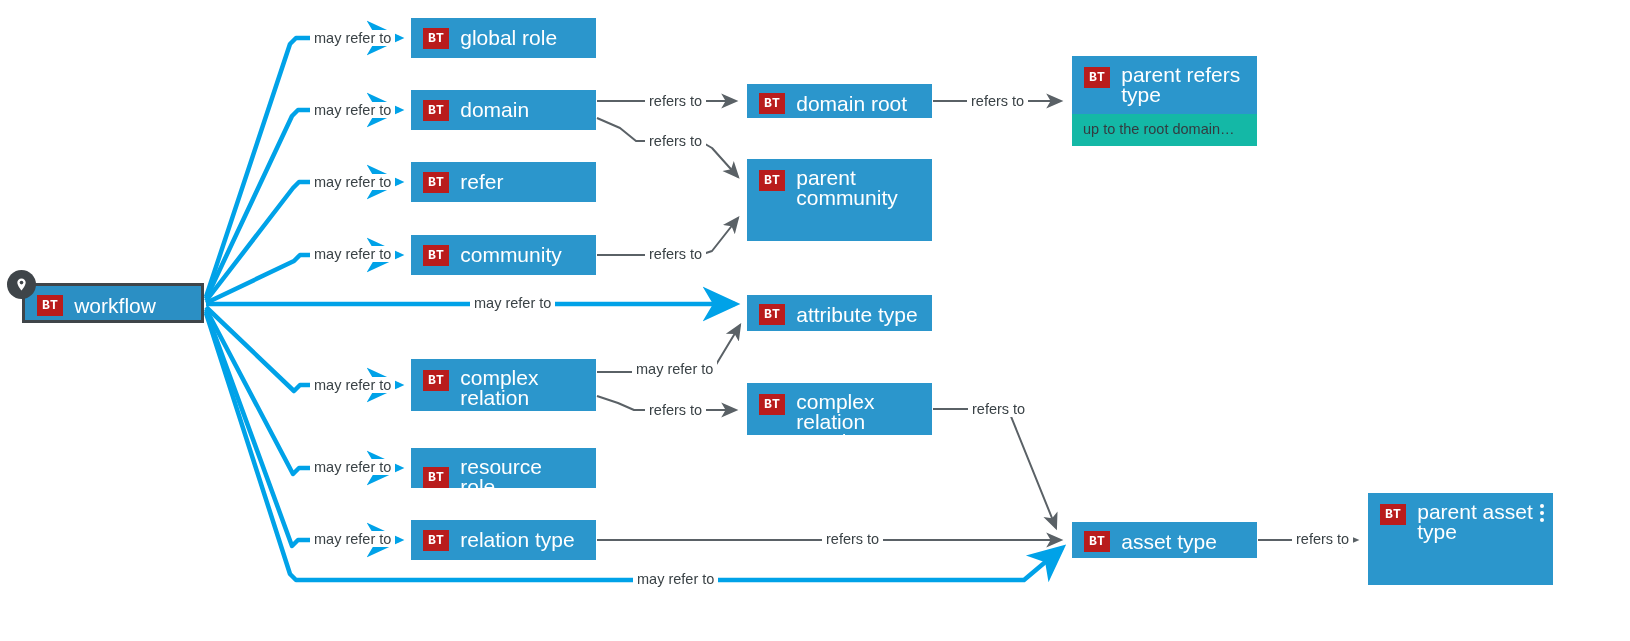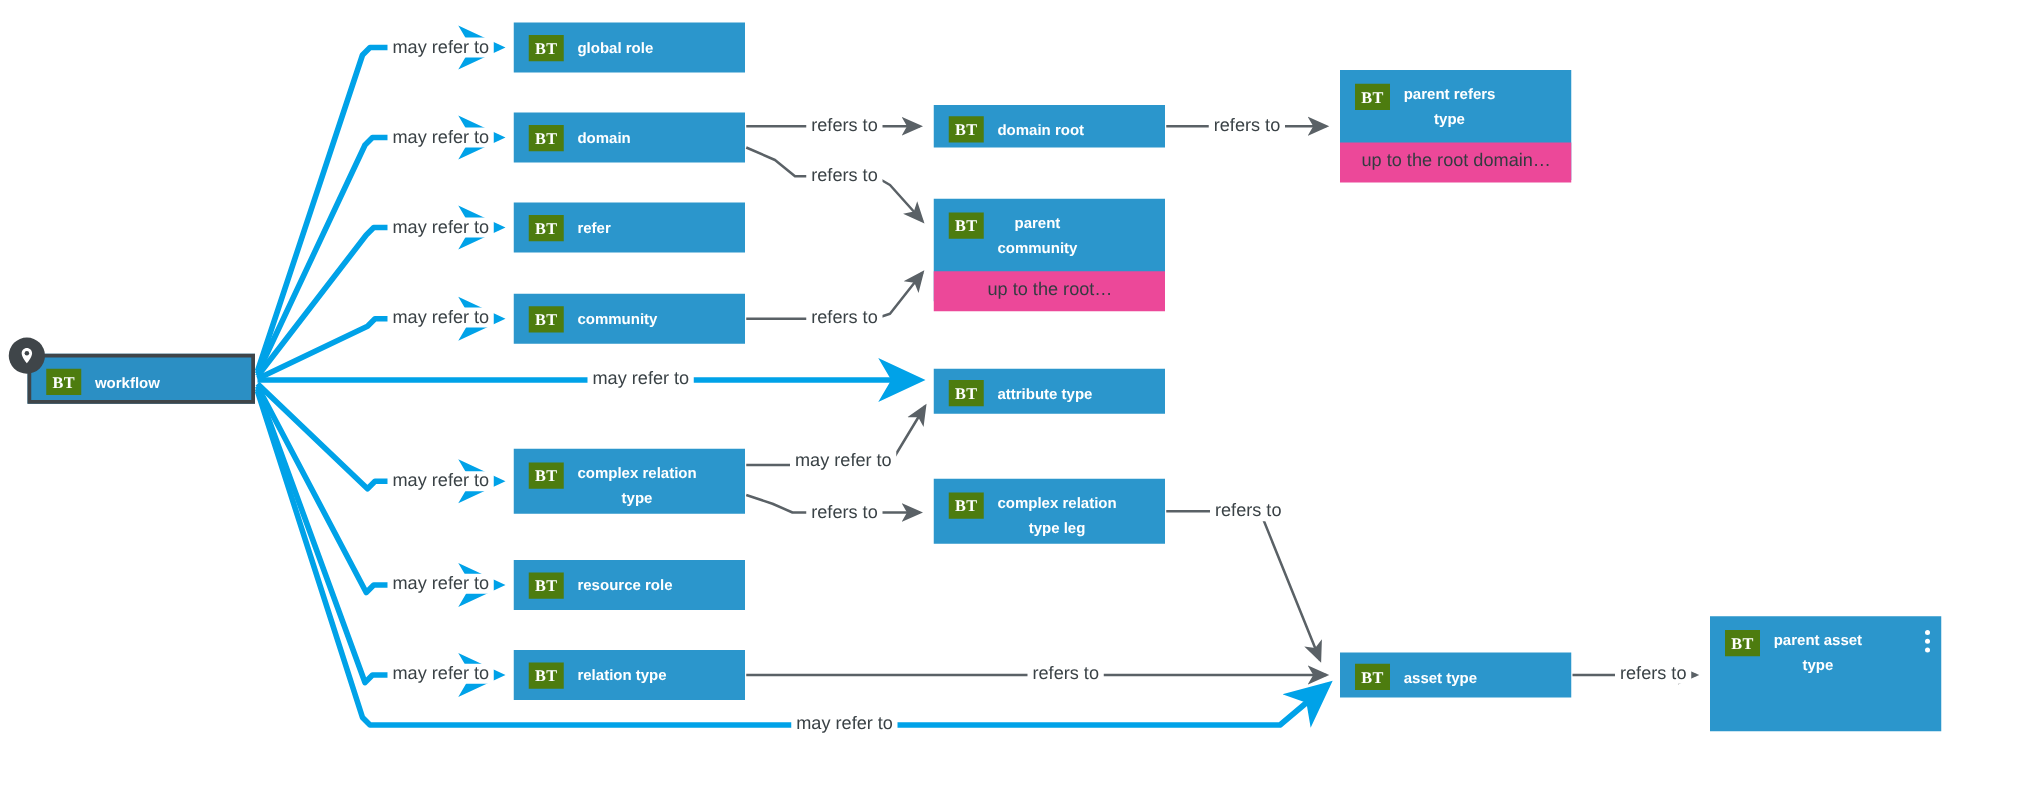--- a/index.html
+++ b/index.html
@@ -17,7 +17,6 @@
     height: 641px;
     background: #ffffff;
     overflow: hidden;
-    text-align: center;
   }
   #edge-layer {
     position: absolute;

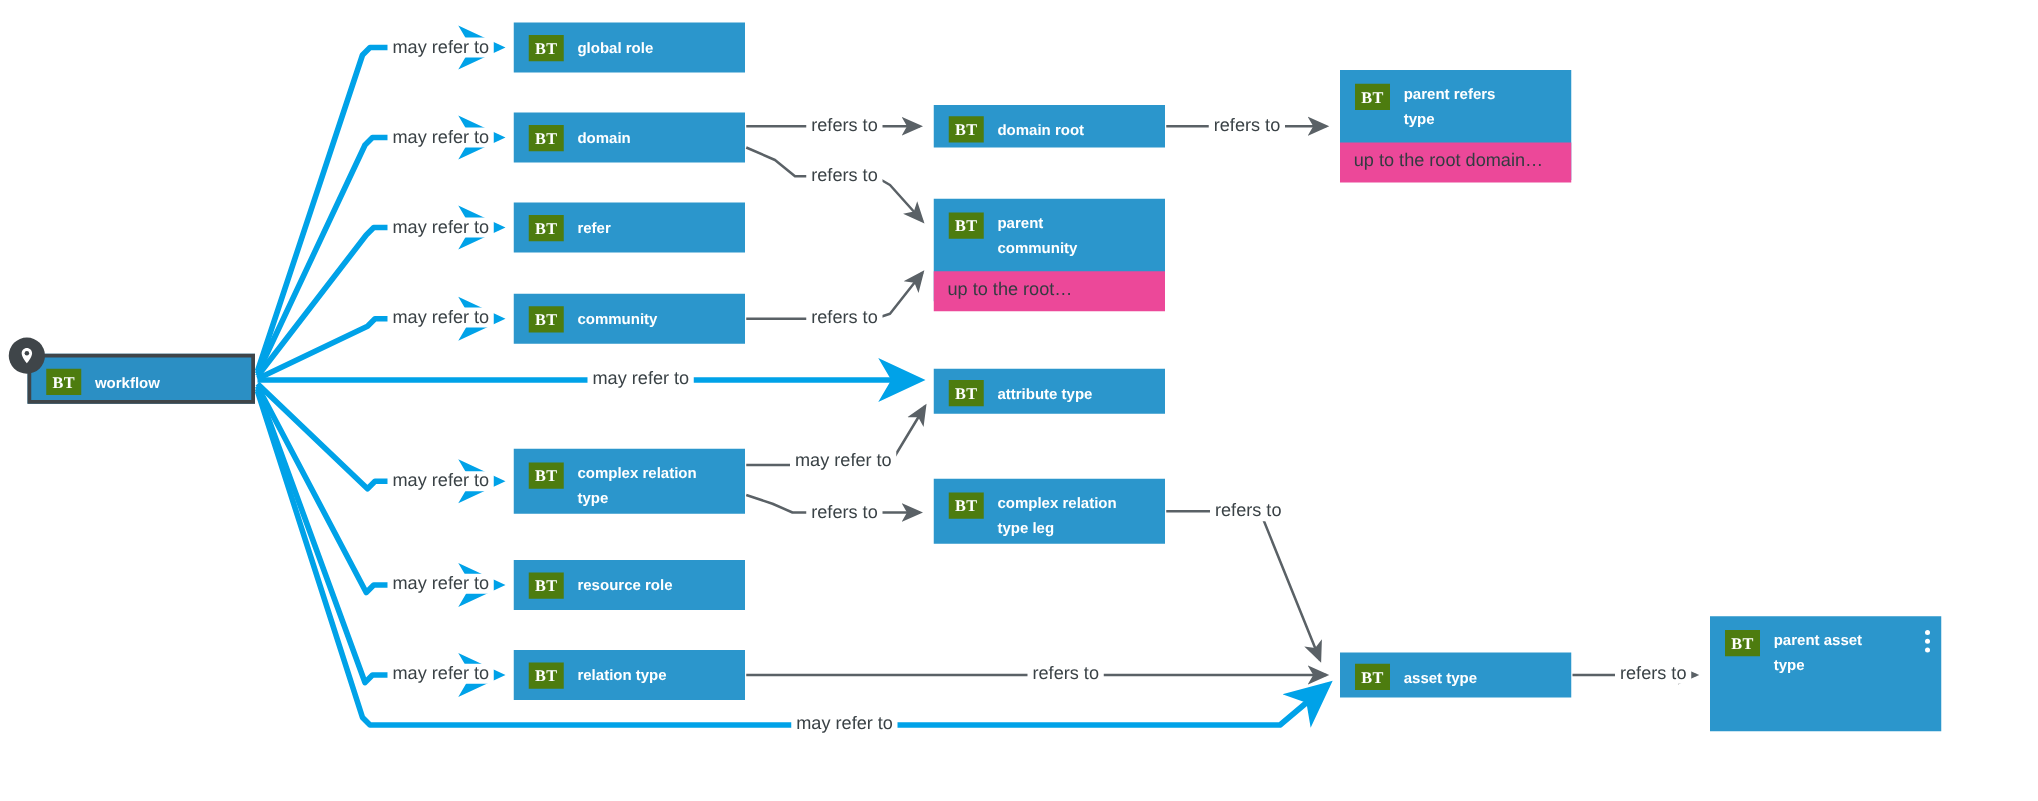--- a/index.html
+++ b/index.html
@@ -49,7 +49,7 @@
   }
   .bt-badge {
     flex: 0 0 auto;
-    background: #4d7c0f;
+    background: #b91c1c;
     color: #ffffff;
     font-size: 13px;
     font-weight: bold;
@@ -57,7 +57,7 @@
     padding: 4px 5px 4px 5px;
     letter-spacing: 0.3px;
     margin-top: 2px;
-    font-family: Liberation Serif, serif;
+    font-family: Liberation Mono, monospace;
   }
   .node.single .bt-badge {
     margin-top: 0;

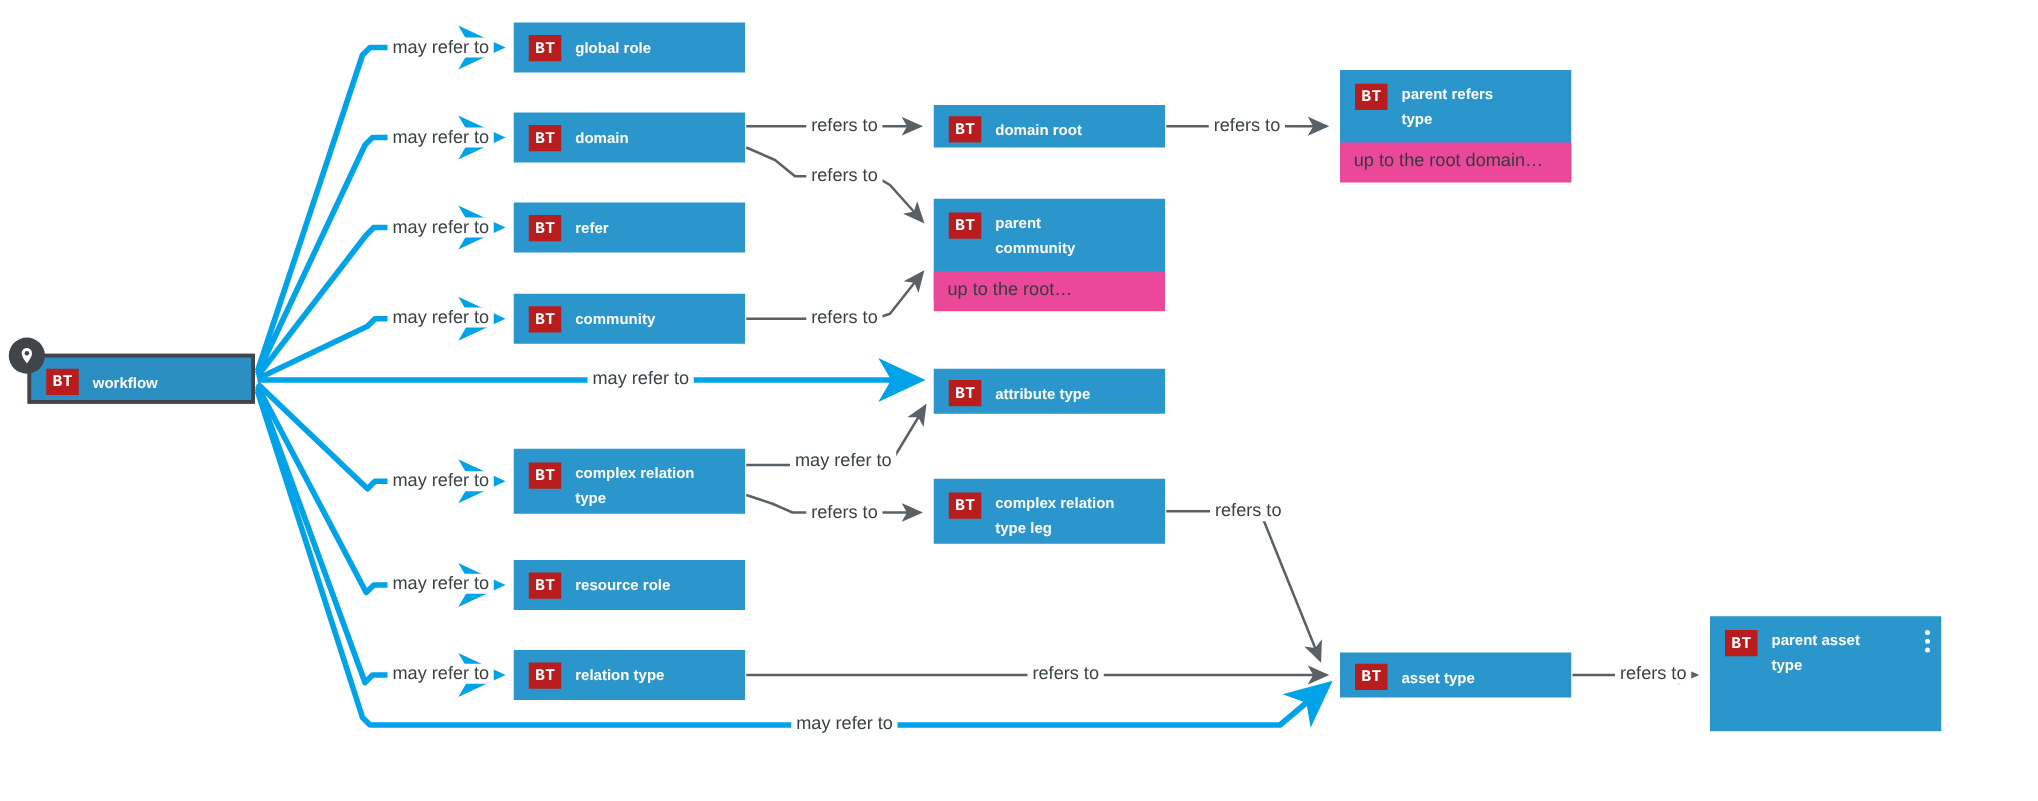--- a/index.html
+++ b/index.html
@@ -64,8 +64,8 @@
   }
   .node-title {
     color: #ffffff;
-    font-size: 12px;
-    font-weight: bold;
+    font-size: 21px;
+    font-weight: normal;
     line-height: 20px;
     margin-left: 11px;
     padding-right: 4px;

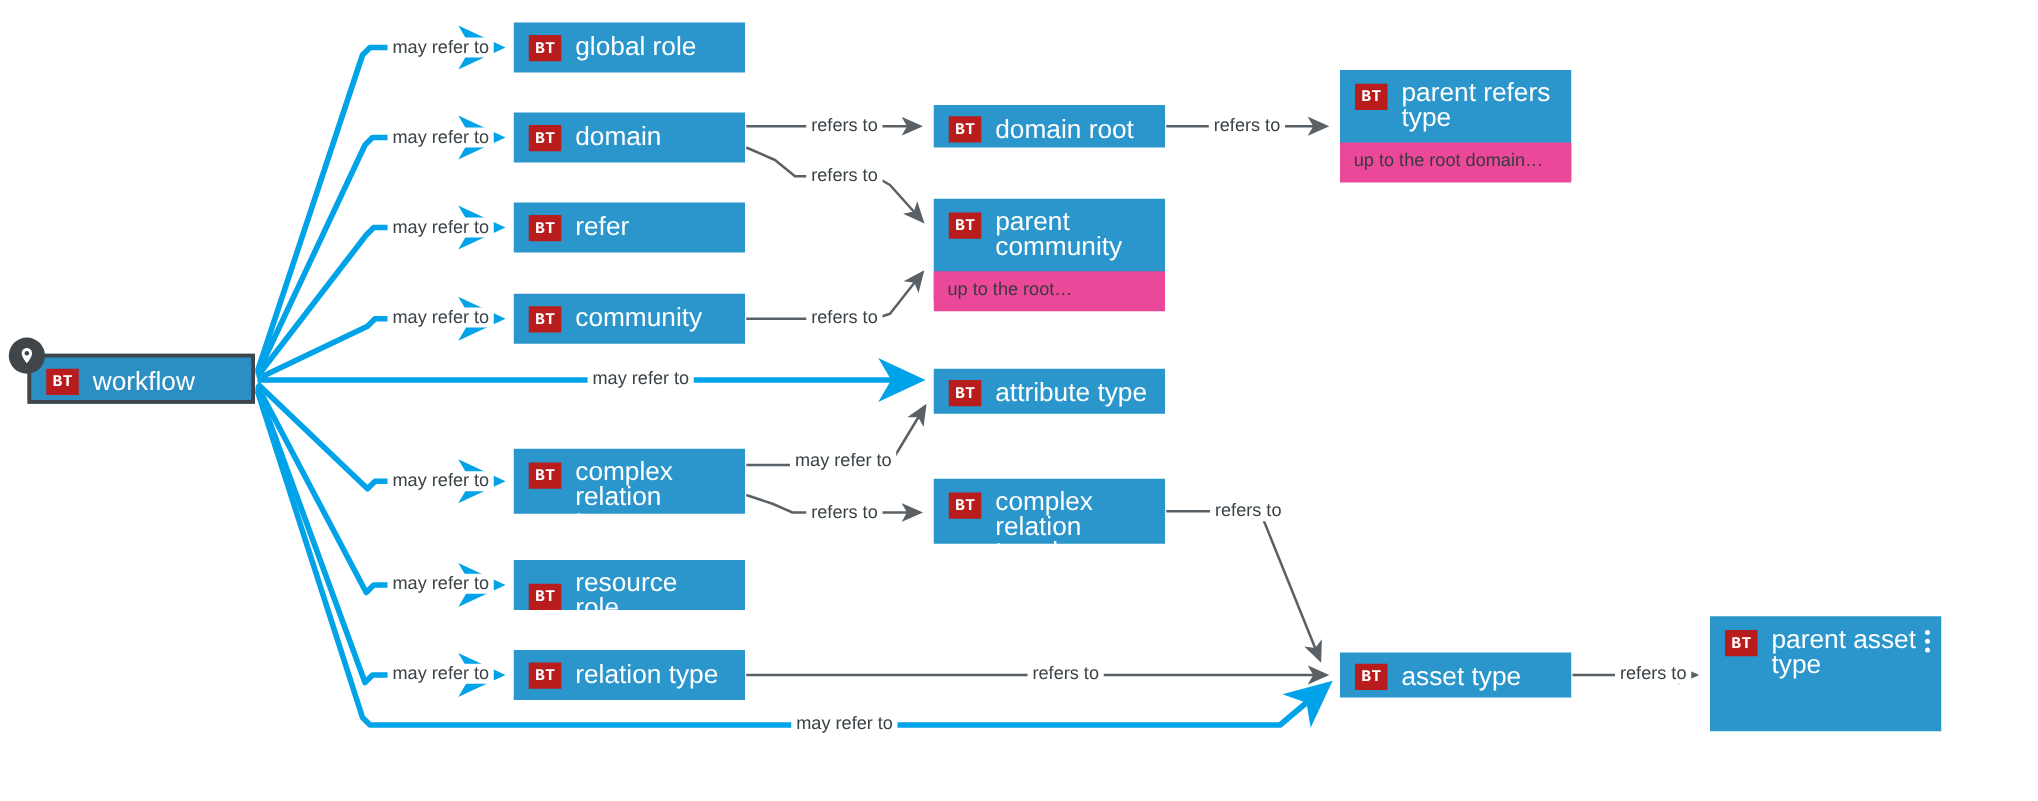--- a/index.html
+++ b/index.html
@@ -72,7 +72,7 @@
     white-space: pre-line;
   }
   .node-sub {
-    background: #ec4899;
+    background: #14b8a6;
     color: #333b40;
     font-size: 14.5px;
     line-height: 17px;

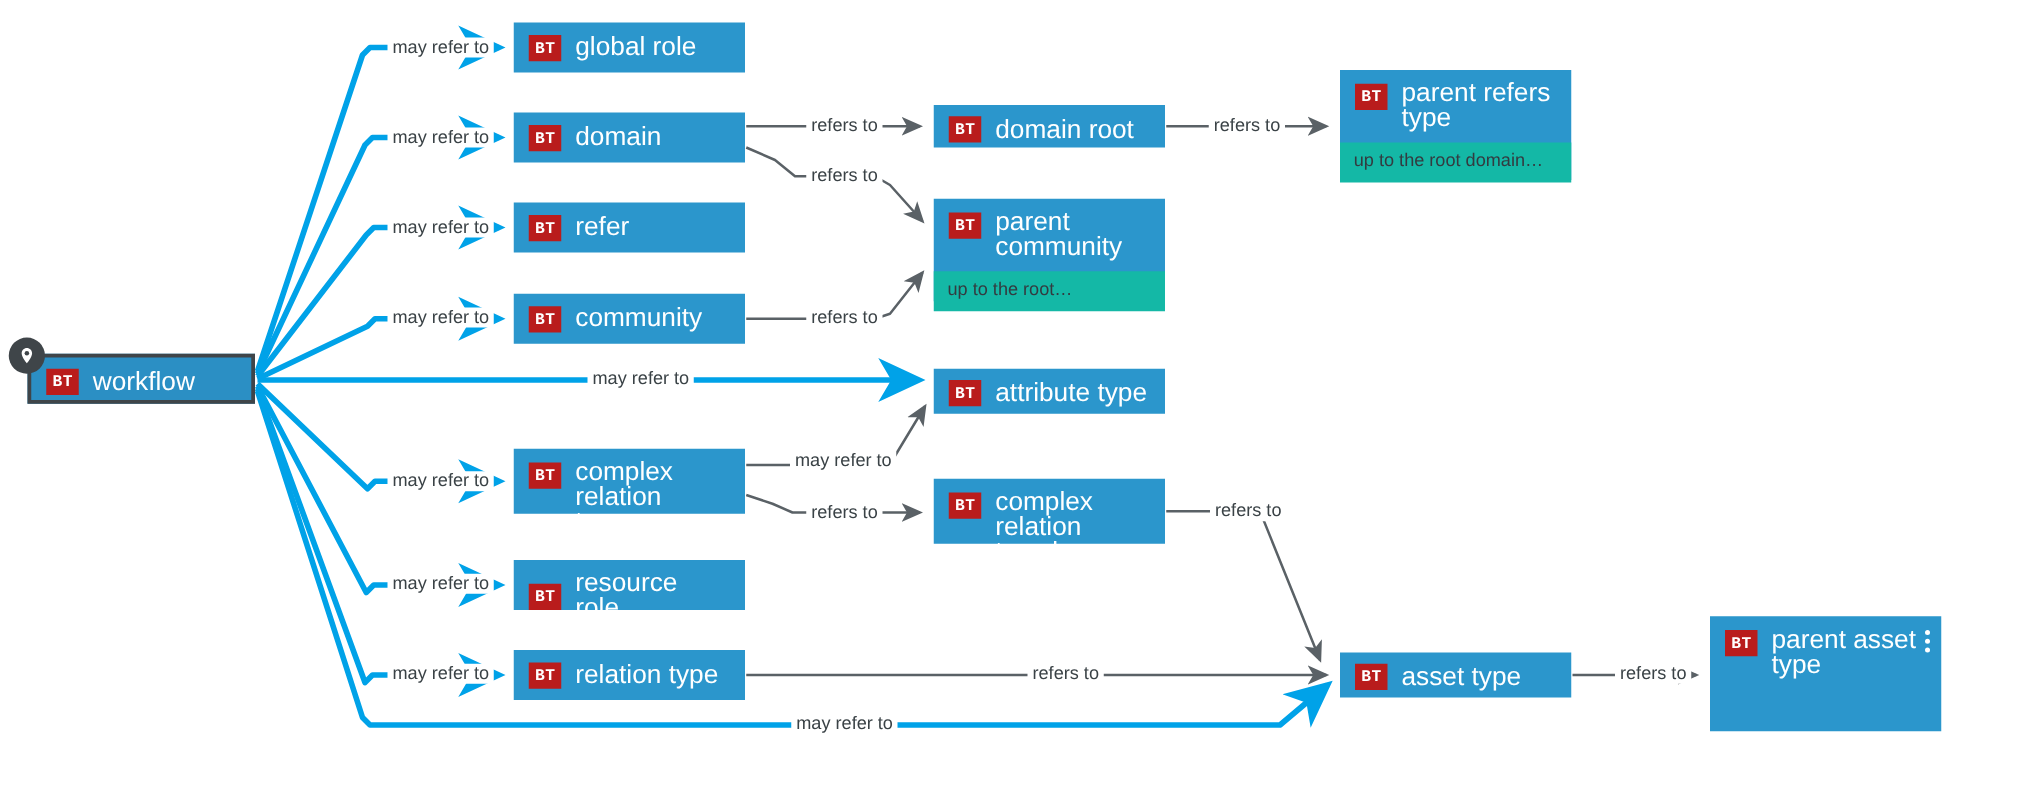--- a/index.html
+++ b/index.html
@@ -290,7 +290,6 @@
       <span class="node-title">parent
 community</span>
     </div>
-    <div class="node-sub">up to the root…</div>
   </div>
 
   <div class="node single" style="left:747px; top:295px; width:185px; height:36px;">

